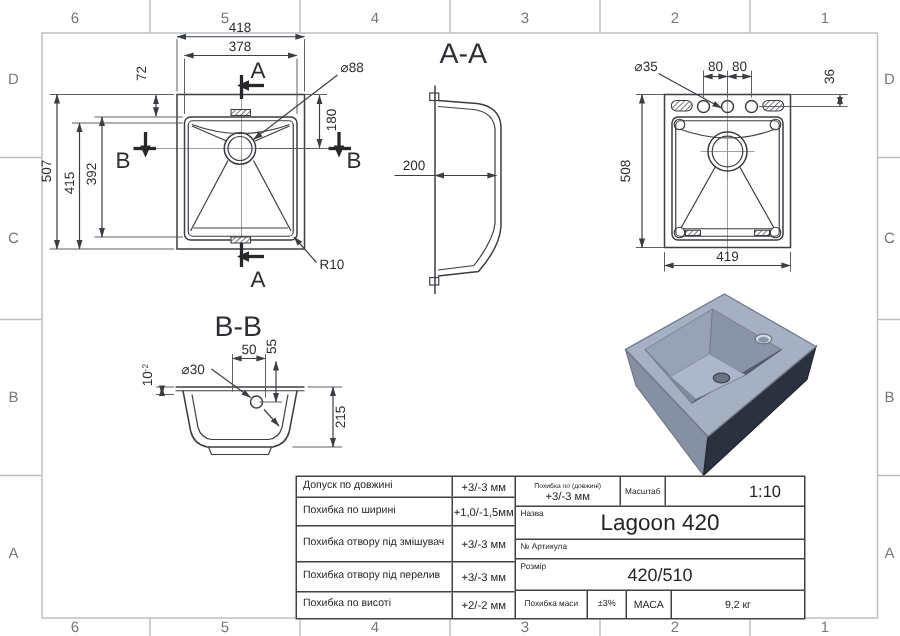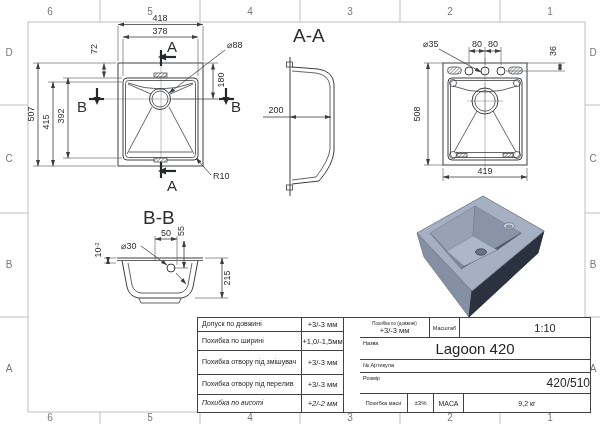--- a/index.html
+++ b/index.html
@@ -20,8 +20,8 @@
   .zt{font-size:10px;fill:#75787d}
 
   
-  .tb{position:absolute;left:197px;top:317px;width:394px;height:96px;border:1px solid #3f4246;
-      display:flex;background:#fff;box-sizing:border-box;gap:16px;}
+  .tb{position:absolute;left:197px;top:317px;width:340px;height:96px;border:1px solid #3f4246;
+      display:flex;background:#fff;box-sizing:border-box;}
   .tb *{box-sizing:border-box;}
   .tbl{width:146px;display:flex;flex-direction:column;border-right:1px solid #3f4246;}
   .tbl .row{display:flex;border-bottom:1px solid #3f4246;}

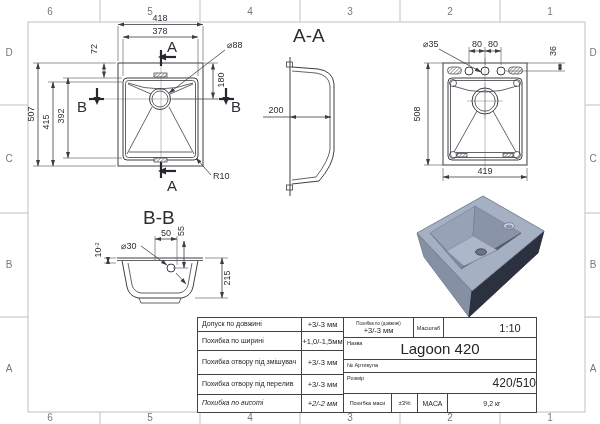--- a/index.html
+++ b/index.html
@@ -49,7 +49,7 @@
   .sv{flex:1;display:flex;align-items:center;justify-content:center;font-size:11px;font-weight:500;margin-left:40px;}
   .mini{position:absolute;left:3px;top:2px;font-size:5.5px;}
   .big{width:100%;text-align:center;font-size:15px;}
-  .med{width:100%;text-align:right;font-size:12px;}
+  .med{width:100%;text-align:center;font-size:12px;}
   .m1{width:48px;height:100%;border-right:1px solid #3f4246;font-size:5.5px;display:flex;align-items:center;justify-content:center;}
   .m2{width:26px;height:100%;border-right:1px solid #3f4246;font-size:6px;display:flex;align-items:center;justify-content:center;}
   .m3{width:30px;height:100%;border-right:1px solid #3f4246;font-size:7px;display:flex;align-items:center;justify-content:center;}

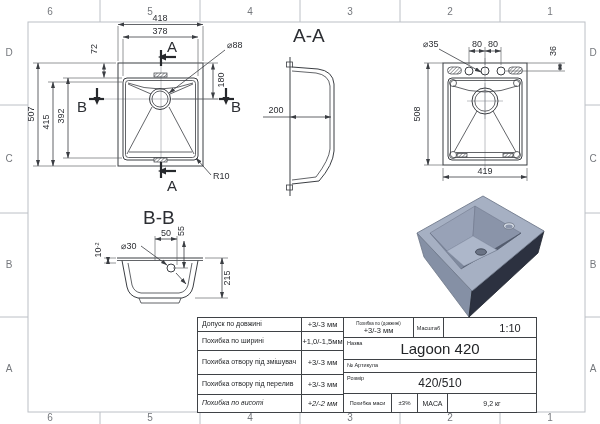--- a/index.html
+++ b/index.html
@@ -25,7 +25,7 @@
   .tb *{box-sizing:border-box;}
   .tbl{width:146px;display:flex;flex-direction:column;border-right:1px solid #3f4246;}
   .tbl .row{display:flex;border-bottom:1px solid #3f4246;}
-  .tbl .row:last-child{border-bottom:none;flex:1;font-style:italic;}
+  .tbl .row:last-child{border-bottom:none;flex:1;}
   .r1{flex:0 0 14px}.r2{flex:0 0 19px}.r3{flex:0 0 24px}.r4{flex:0 0 20px}
   .tbl .lab{width:104px;padding:1px 2px 1px 4px;font-size:7px;line-height:1.15;
             display:flex;align-items:center;border-right:1px solid #3f4246;}

